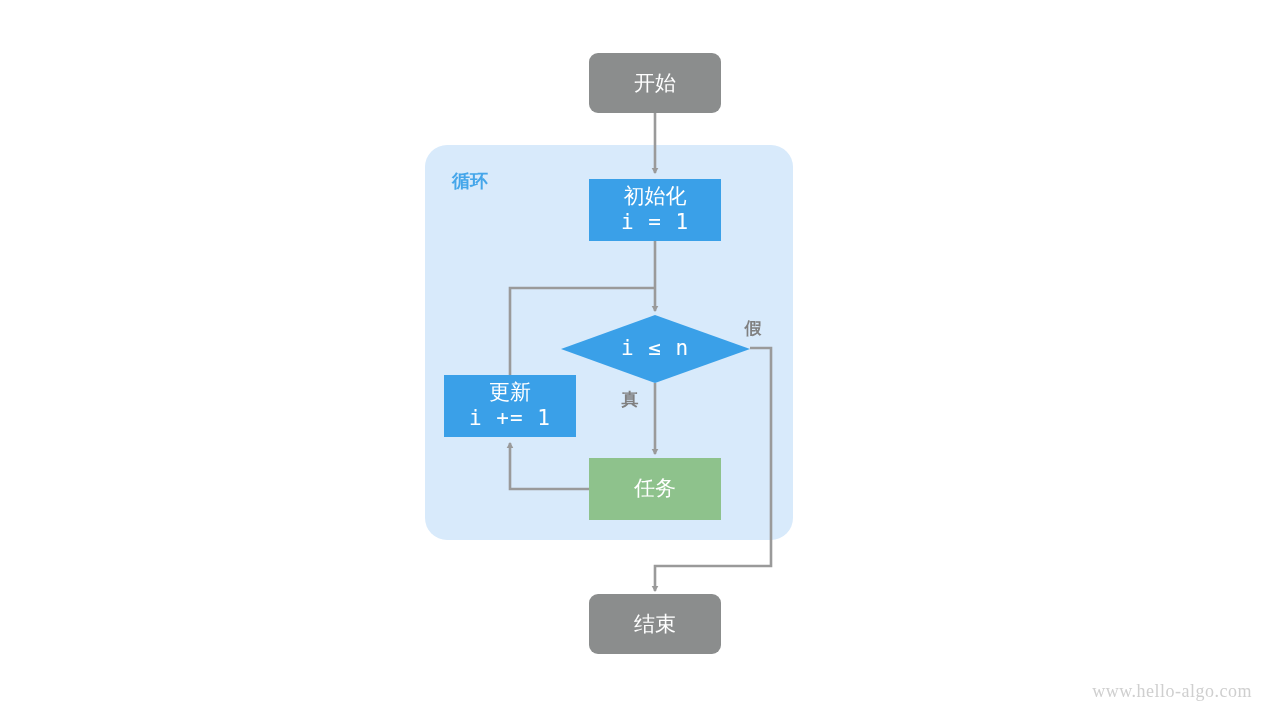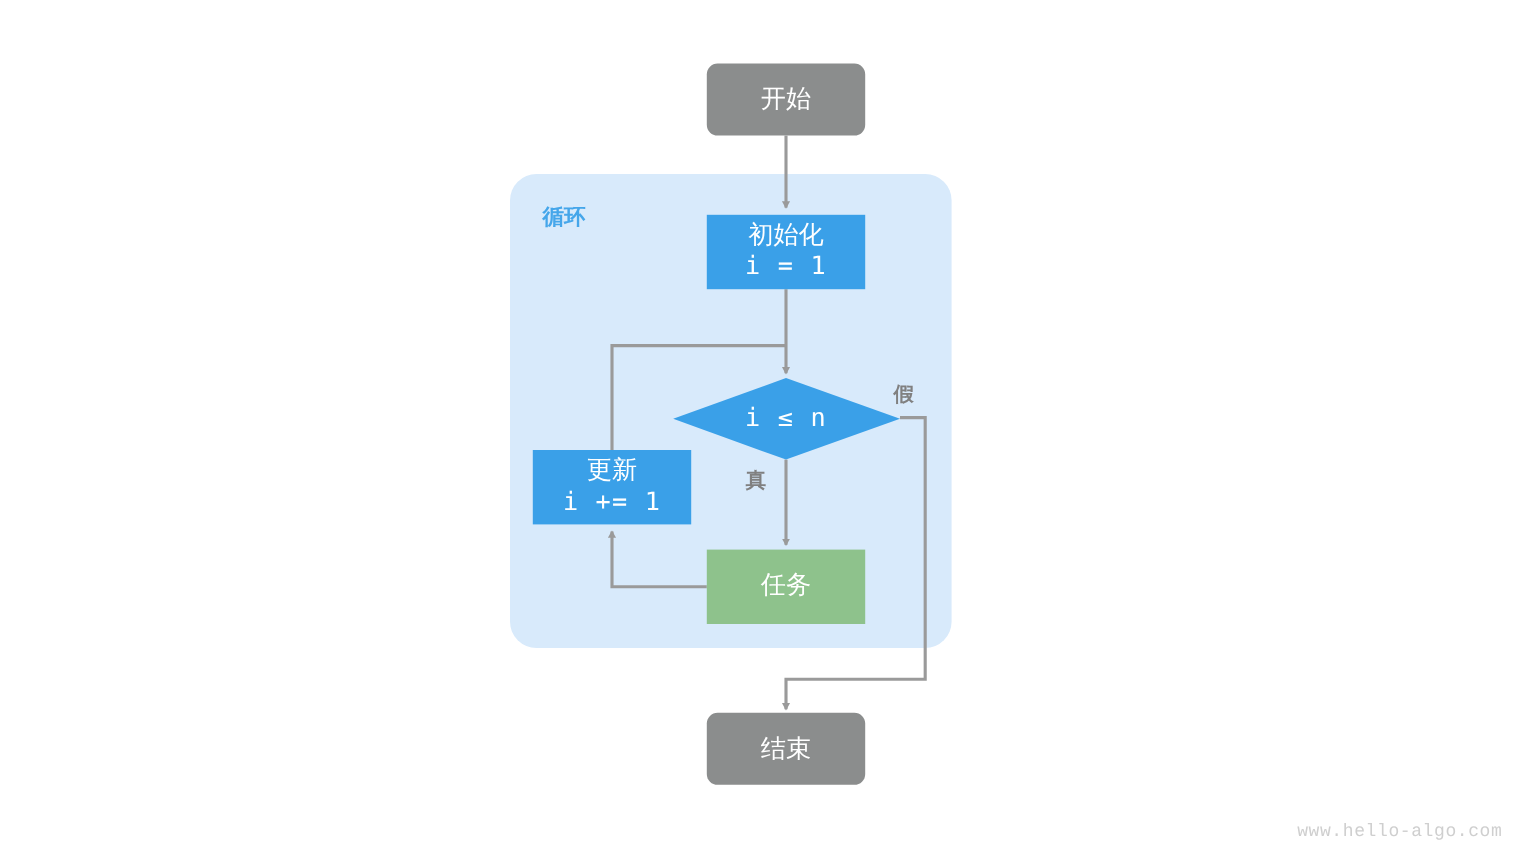--- a/index.html
+++ b/index.html
@@ -61,8 +61,8 @@
     position: absolute;
     right: 28px;
     bottom: 18px;
-    font-family: Liberation Mono, monospace;
-    font-size: 15px;
+    font-family: Liberation Serif, serif;
+    font-size: 18px;
     color: #cfcfcf;
     letter-spacing: 0.5px;
     white-space: nowrap;

